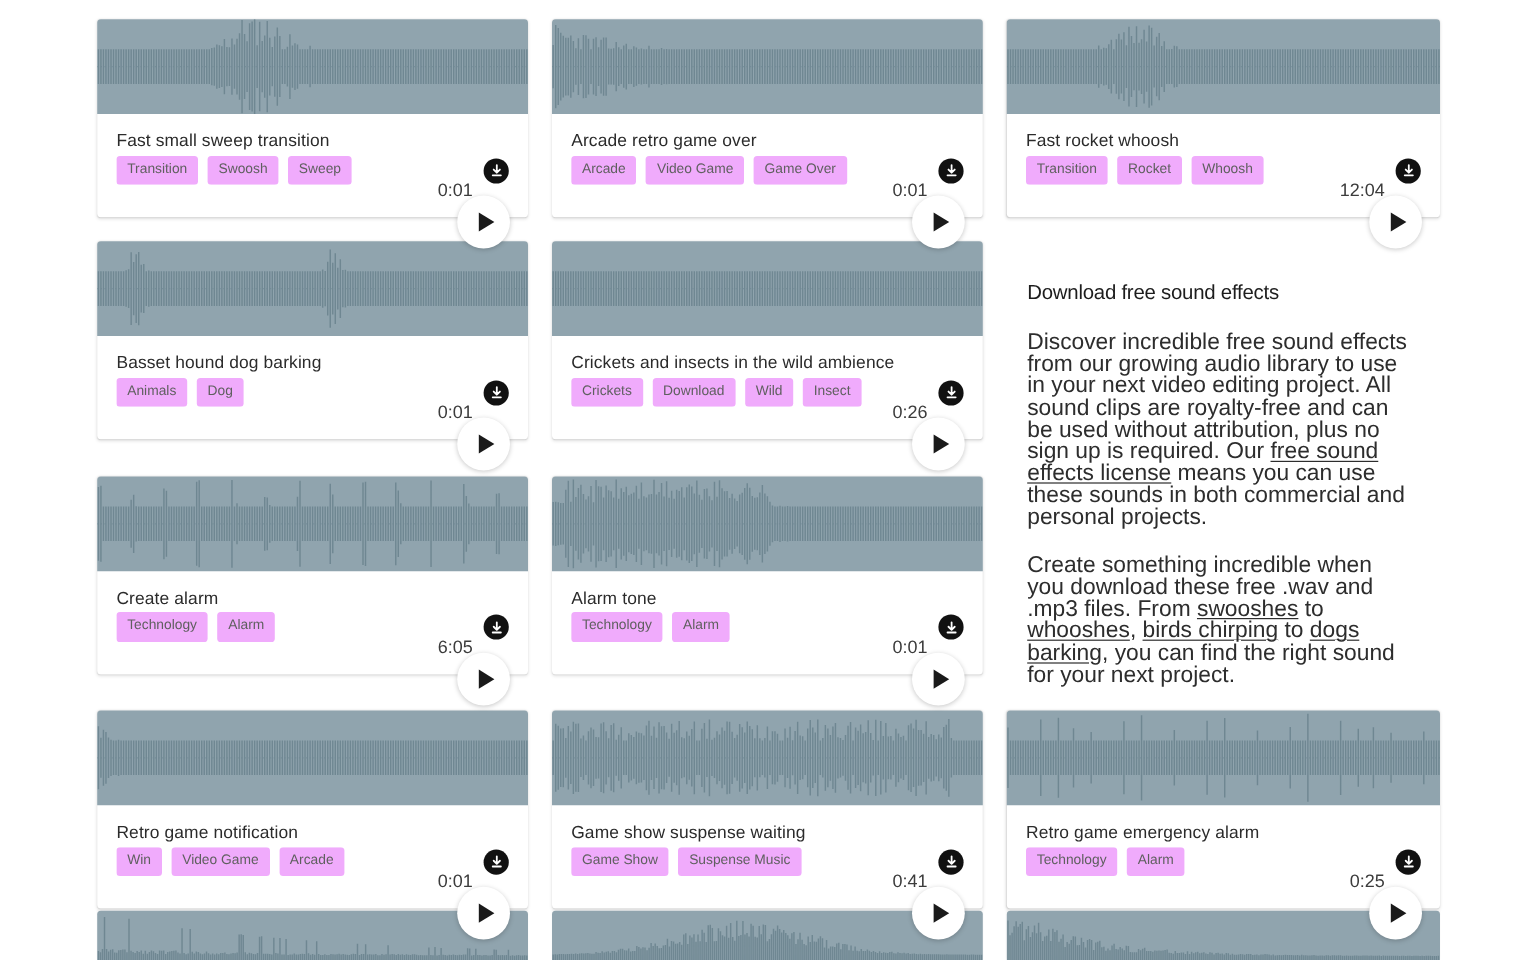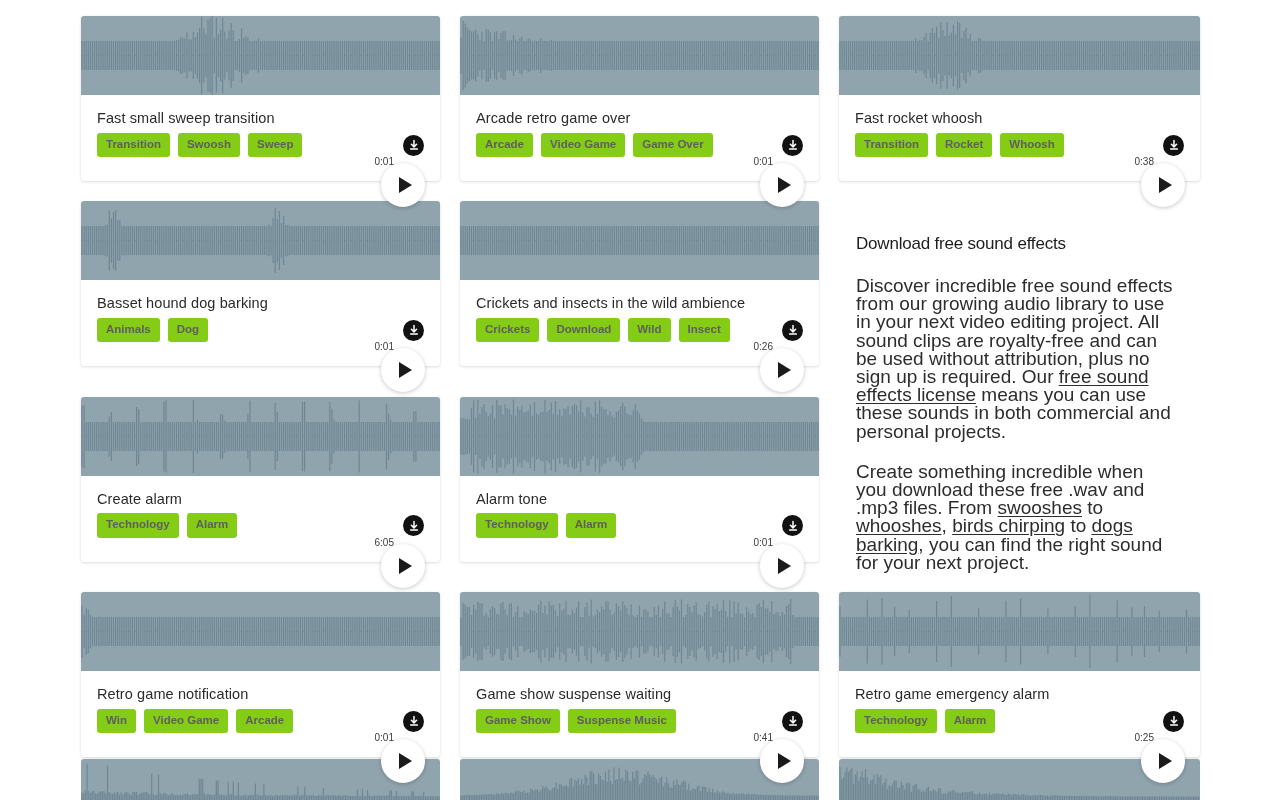--- a/index.html
+++ b/index.html
@@ -88,7 +88,7 @@
   }
   .tags { display: flex; gap: 8px; flex: 1 1 auto; overflow: hidden; }
   .tag {
-    background: #84cc16;
+    background: #f0abfc;
     color: #5f5f5f;
     font-size: 11.5px;
     line-height: 1;
@@ -96,7 +96,6 @@
     border-radius: 3px;
     white-space: nowrap;
     cursor: pointer;
-    font-weight: bold;
   }
   .right-meta { display: flex; align-items: center; gap: 9px; flex: 0 0 auto; }
   .dur { font-size: 10px; color: #3c3c3c; margin-top: 33px; }

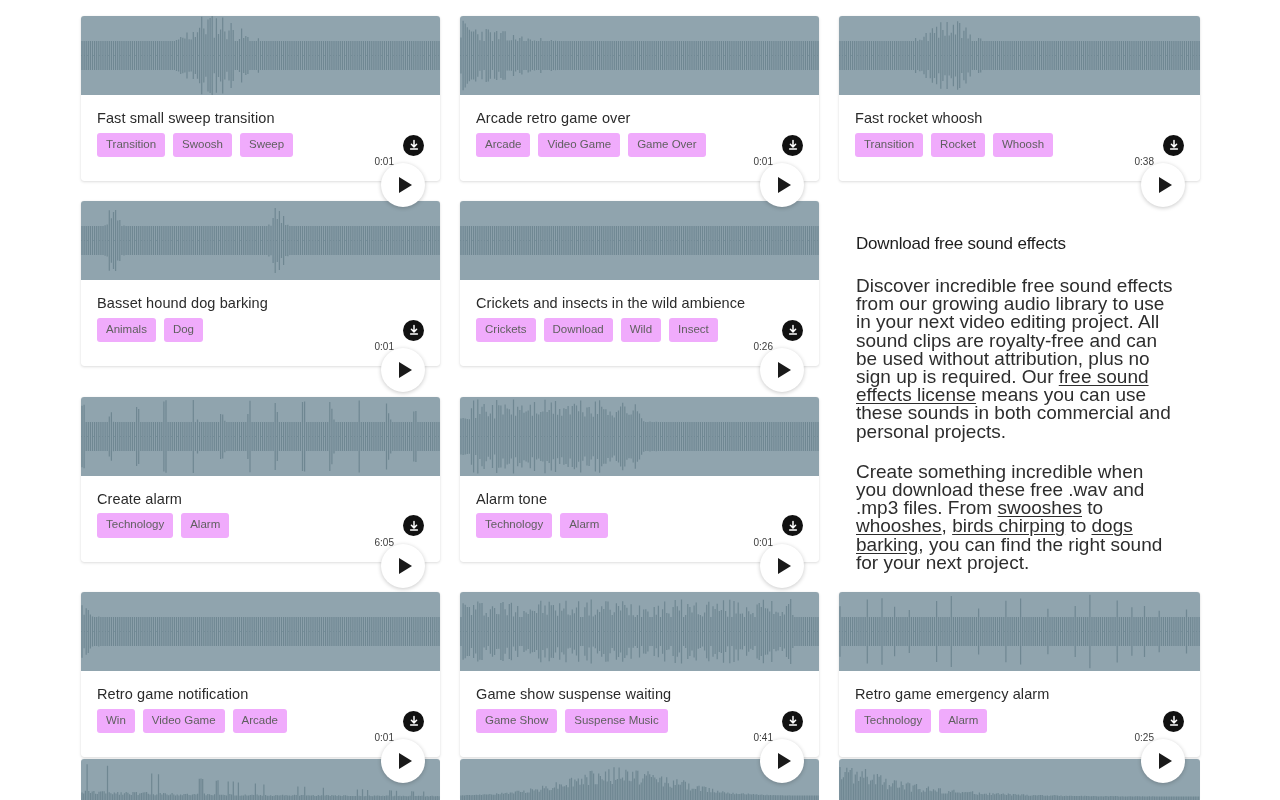--- a/index.html
+++ b/index.html
@@ -98,7 +98,7 @@
     cursor: pointer;
   }
   .right-meta { display: flex; align-items: center; gap: 9px; flex: 0 0 auto; }
-  .dur { font-size: 10px; color: #3c3c3c; margin-top: 33px; }
+  .dur { font-size: 15px; color: #3c3c3c; margin-top: 33px; }
   .dl-btn {
     width: 21px; height: 21px;
     border-radius: 50%;

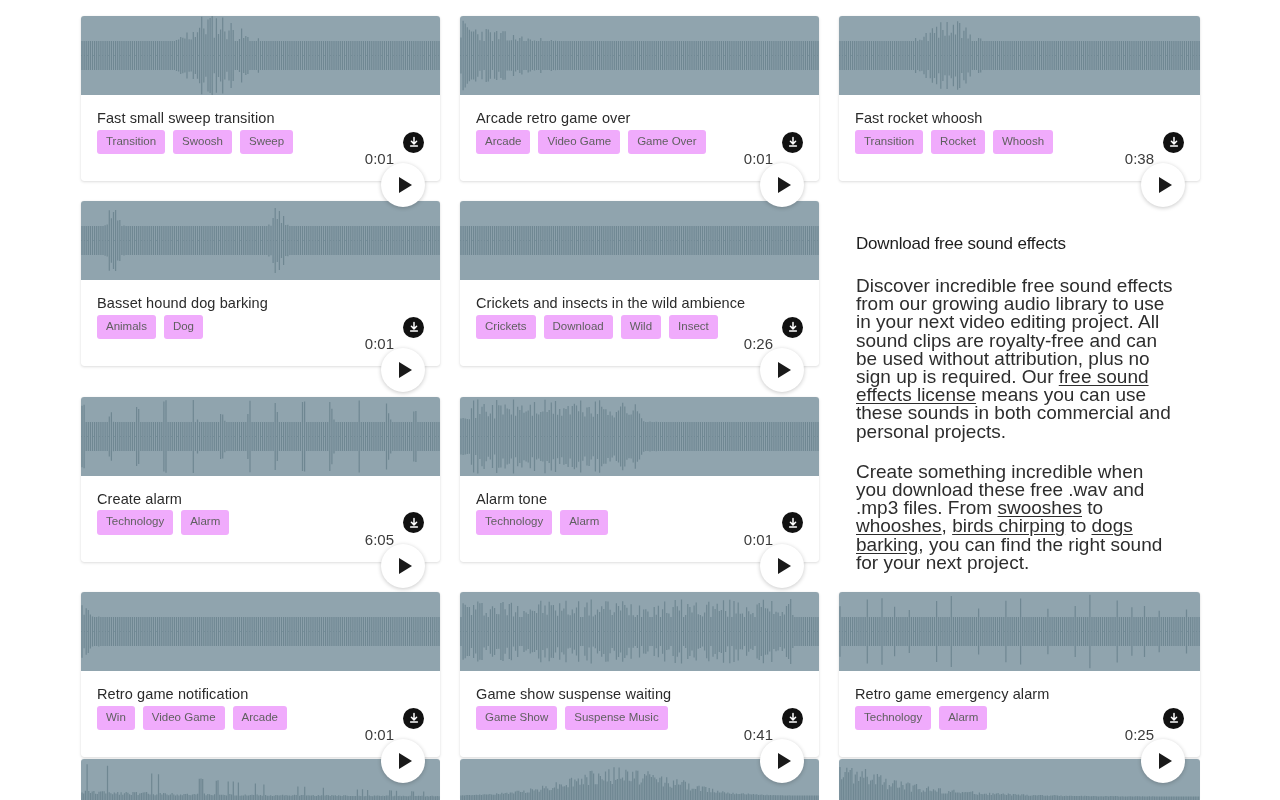--- a/index.html
+++ b/index.html
@@ -247,7 +247,7 @@
           <span class="tag">Whoosh</span>
         </div>
         <div class="right-meta">
-          <span class="dur">0:38</span>
+          <span class="dur">12:04</span>
           <span class="dl-btn">
             <svg width="12" height="12" viewBox="0 0 12 12">
                 <path d="M6 1.6v6.1M3.4 5.3L6 7.9l2.6-2.6M2.6 10.1h6.8" stroke="#fff" stroke-width="1.5" fill="none" stroke-linecap="round" stroke-linejoin="round"></path>

